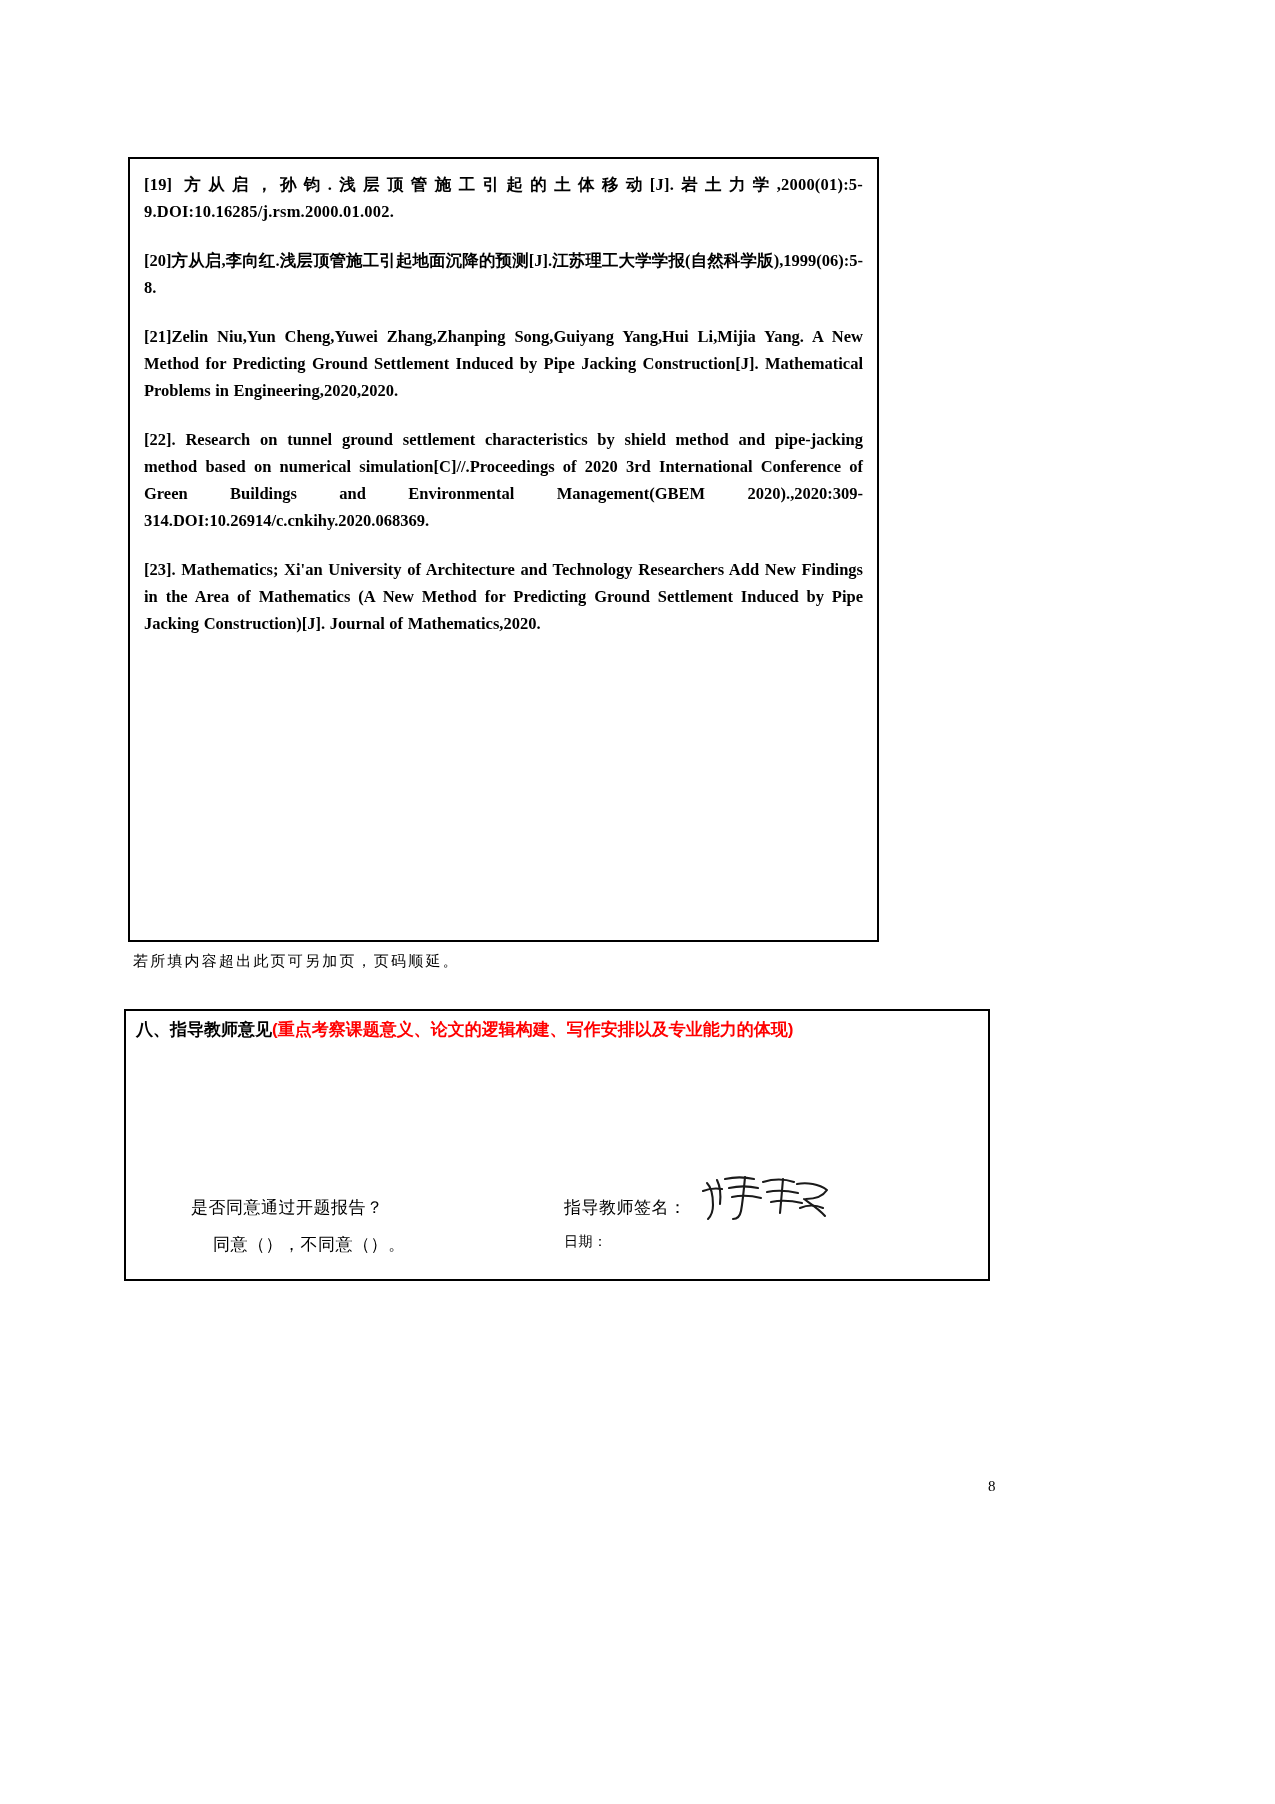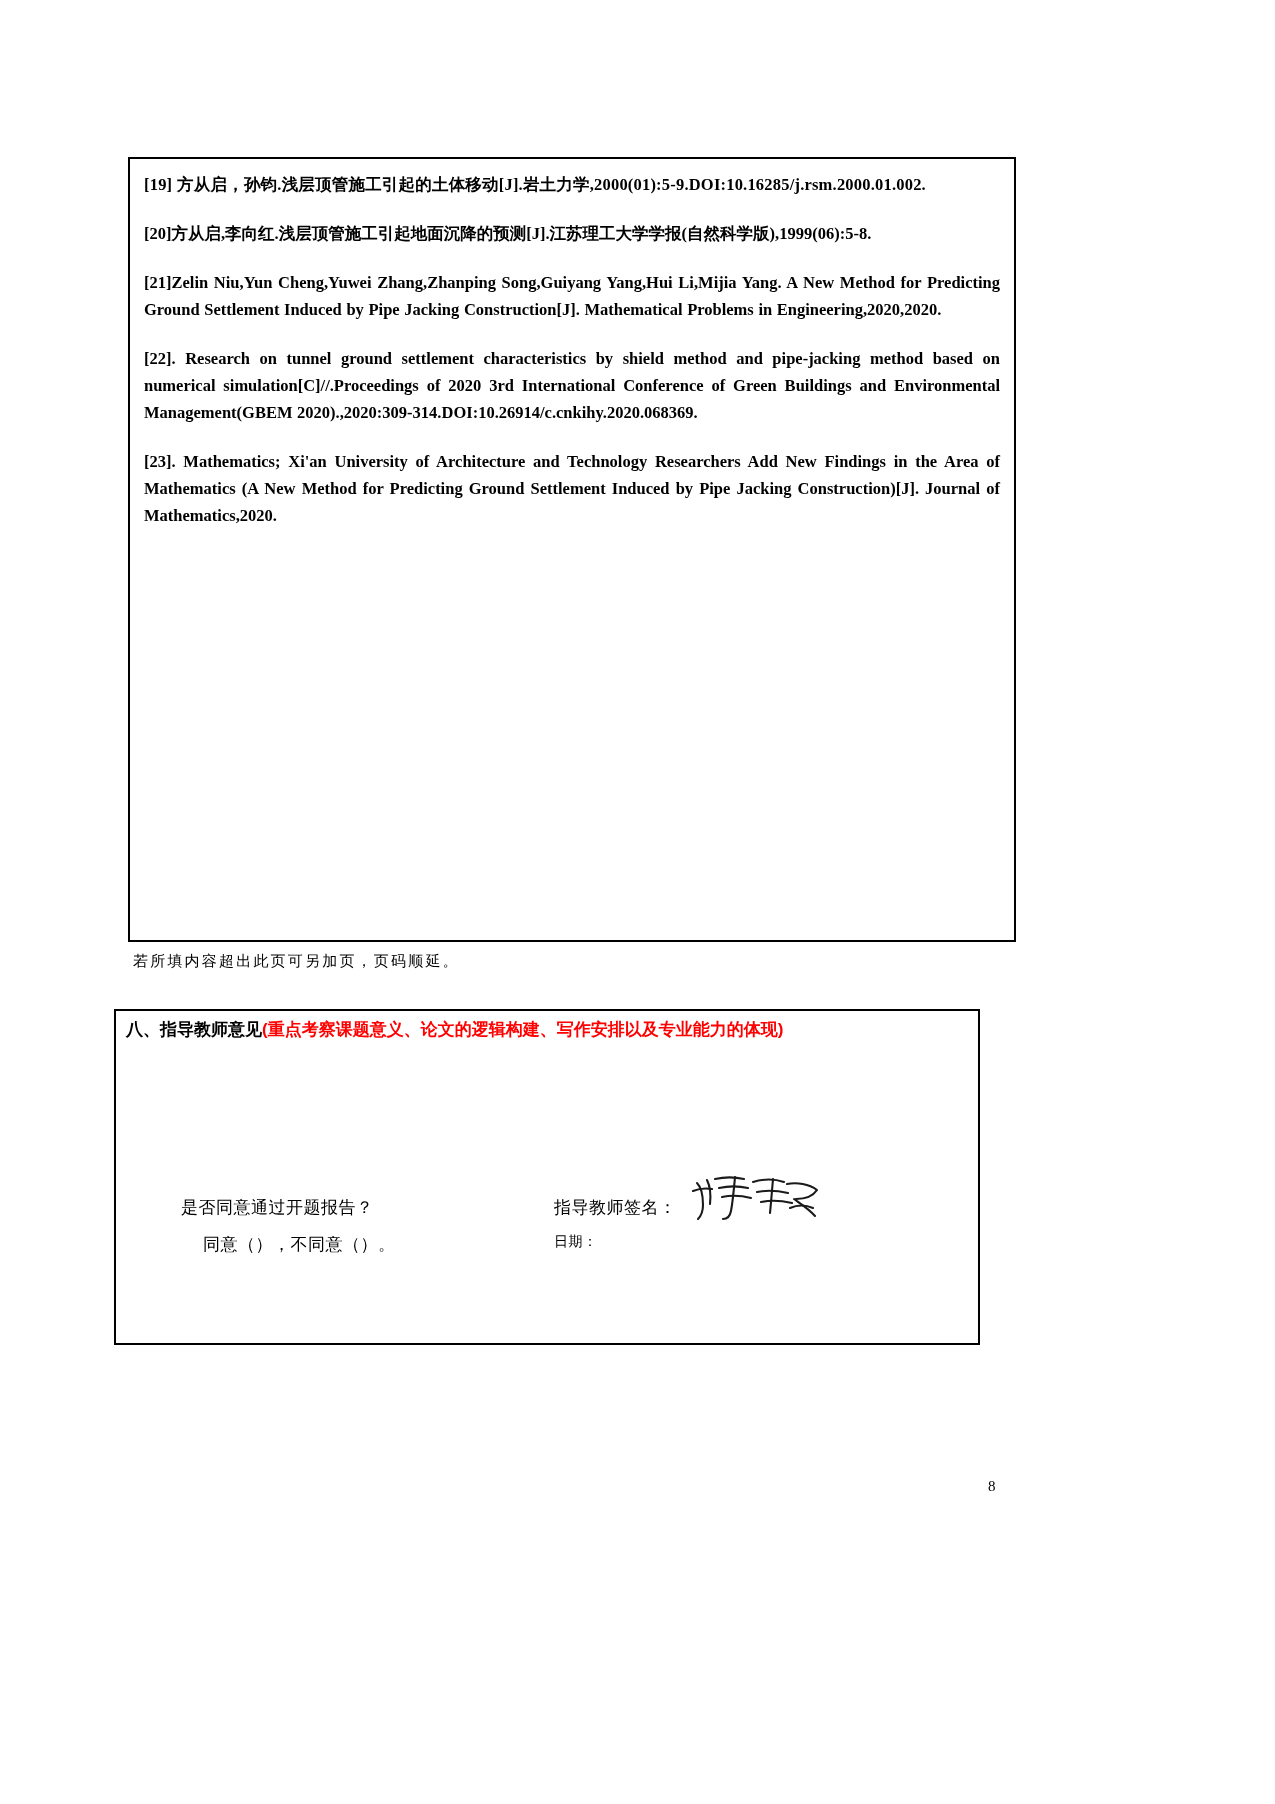--- a/index.html
+++ b/index.html
@@ -28,7 +28,7 @@
     position: absolute;
     left: 128px;
     top: 157px;
-    width: 888px;
+    width: 751px;
     height: 785px;
     border: 2.5px solid #000;
     box-sizing: border-box;

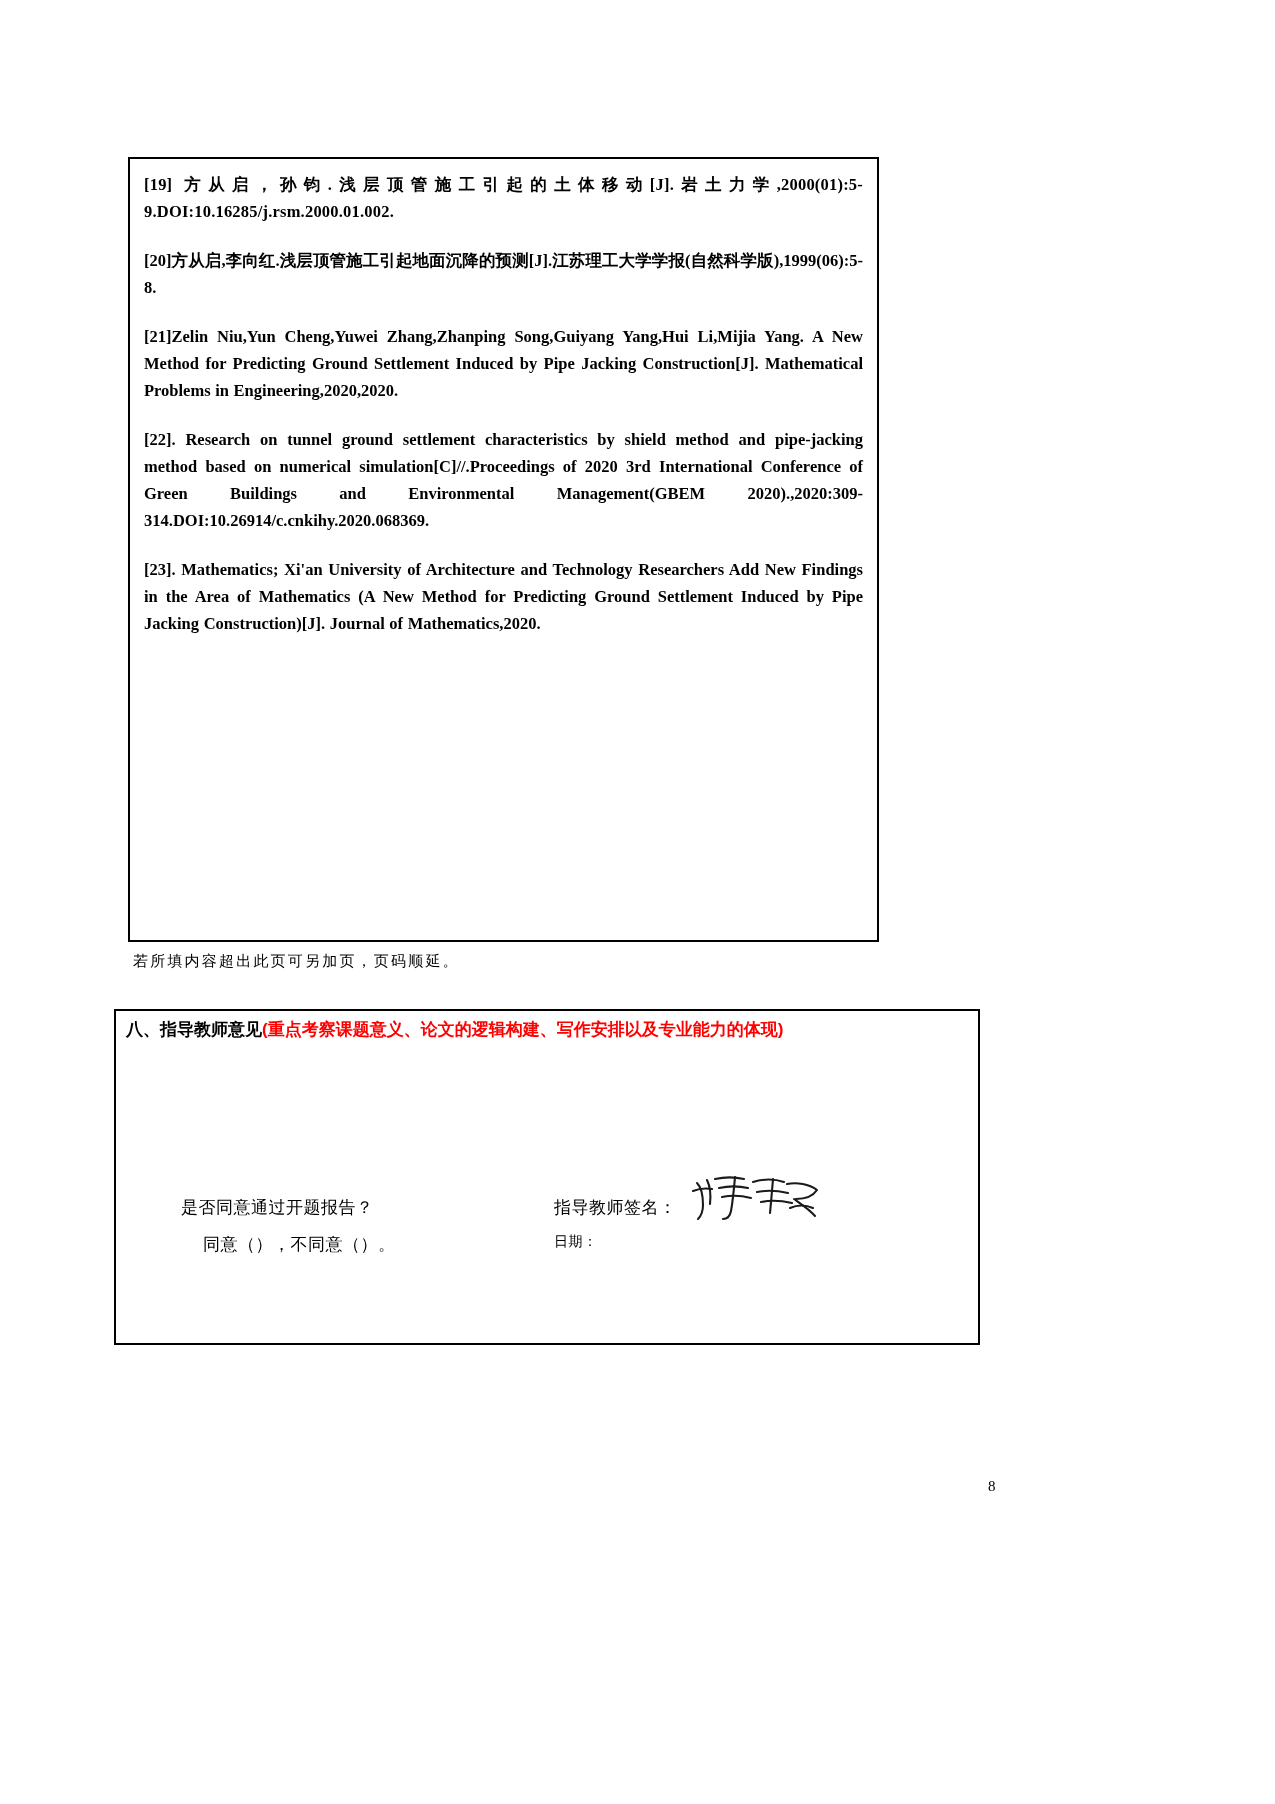--- a/index.html
+++ b/index.html
@@ -83,10 +83,10 @@
   
   .opinion-box {
     position: absolute;
-    left: 114px;
+    left: 124px;
     top: 1009px;
     width: 866px;
-    height: 336px;
+    height: 272px;
     border: 2.5px solid #000;
     box-sizing: border-box;
   }

